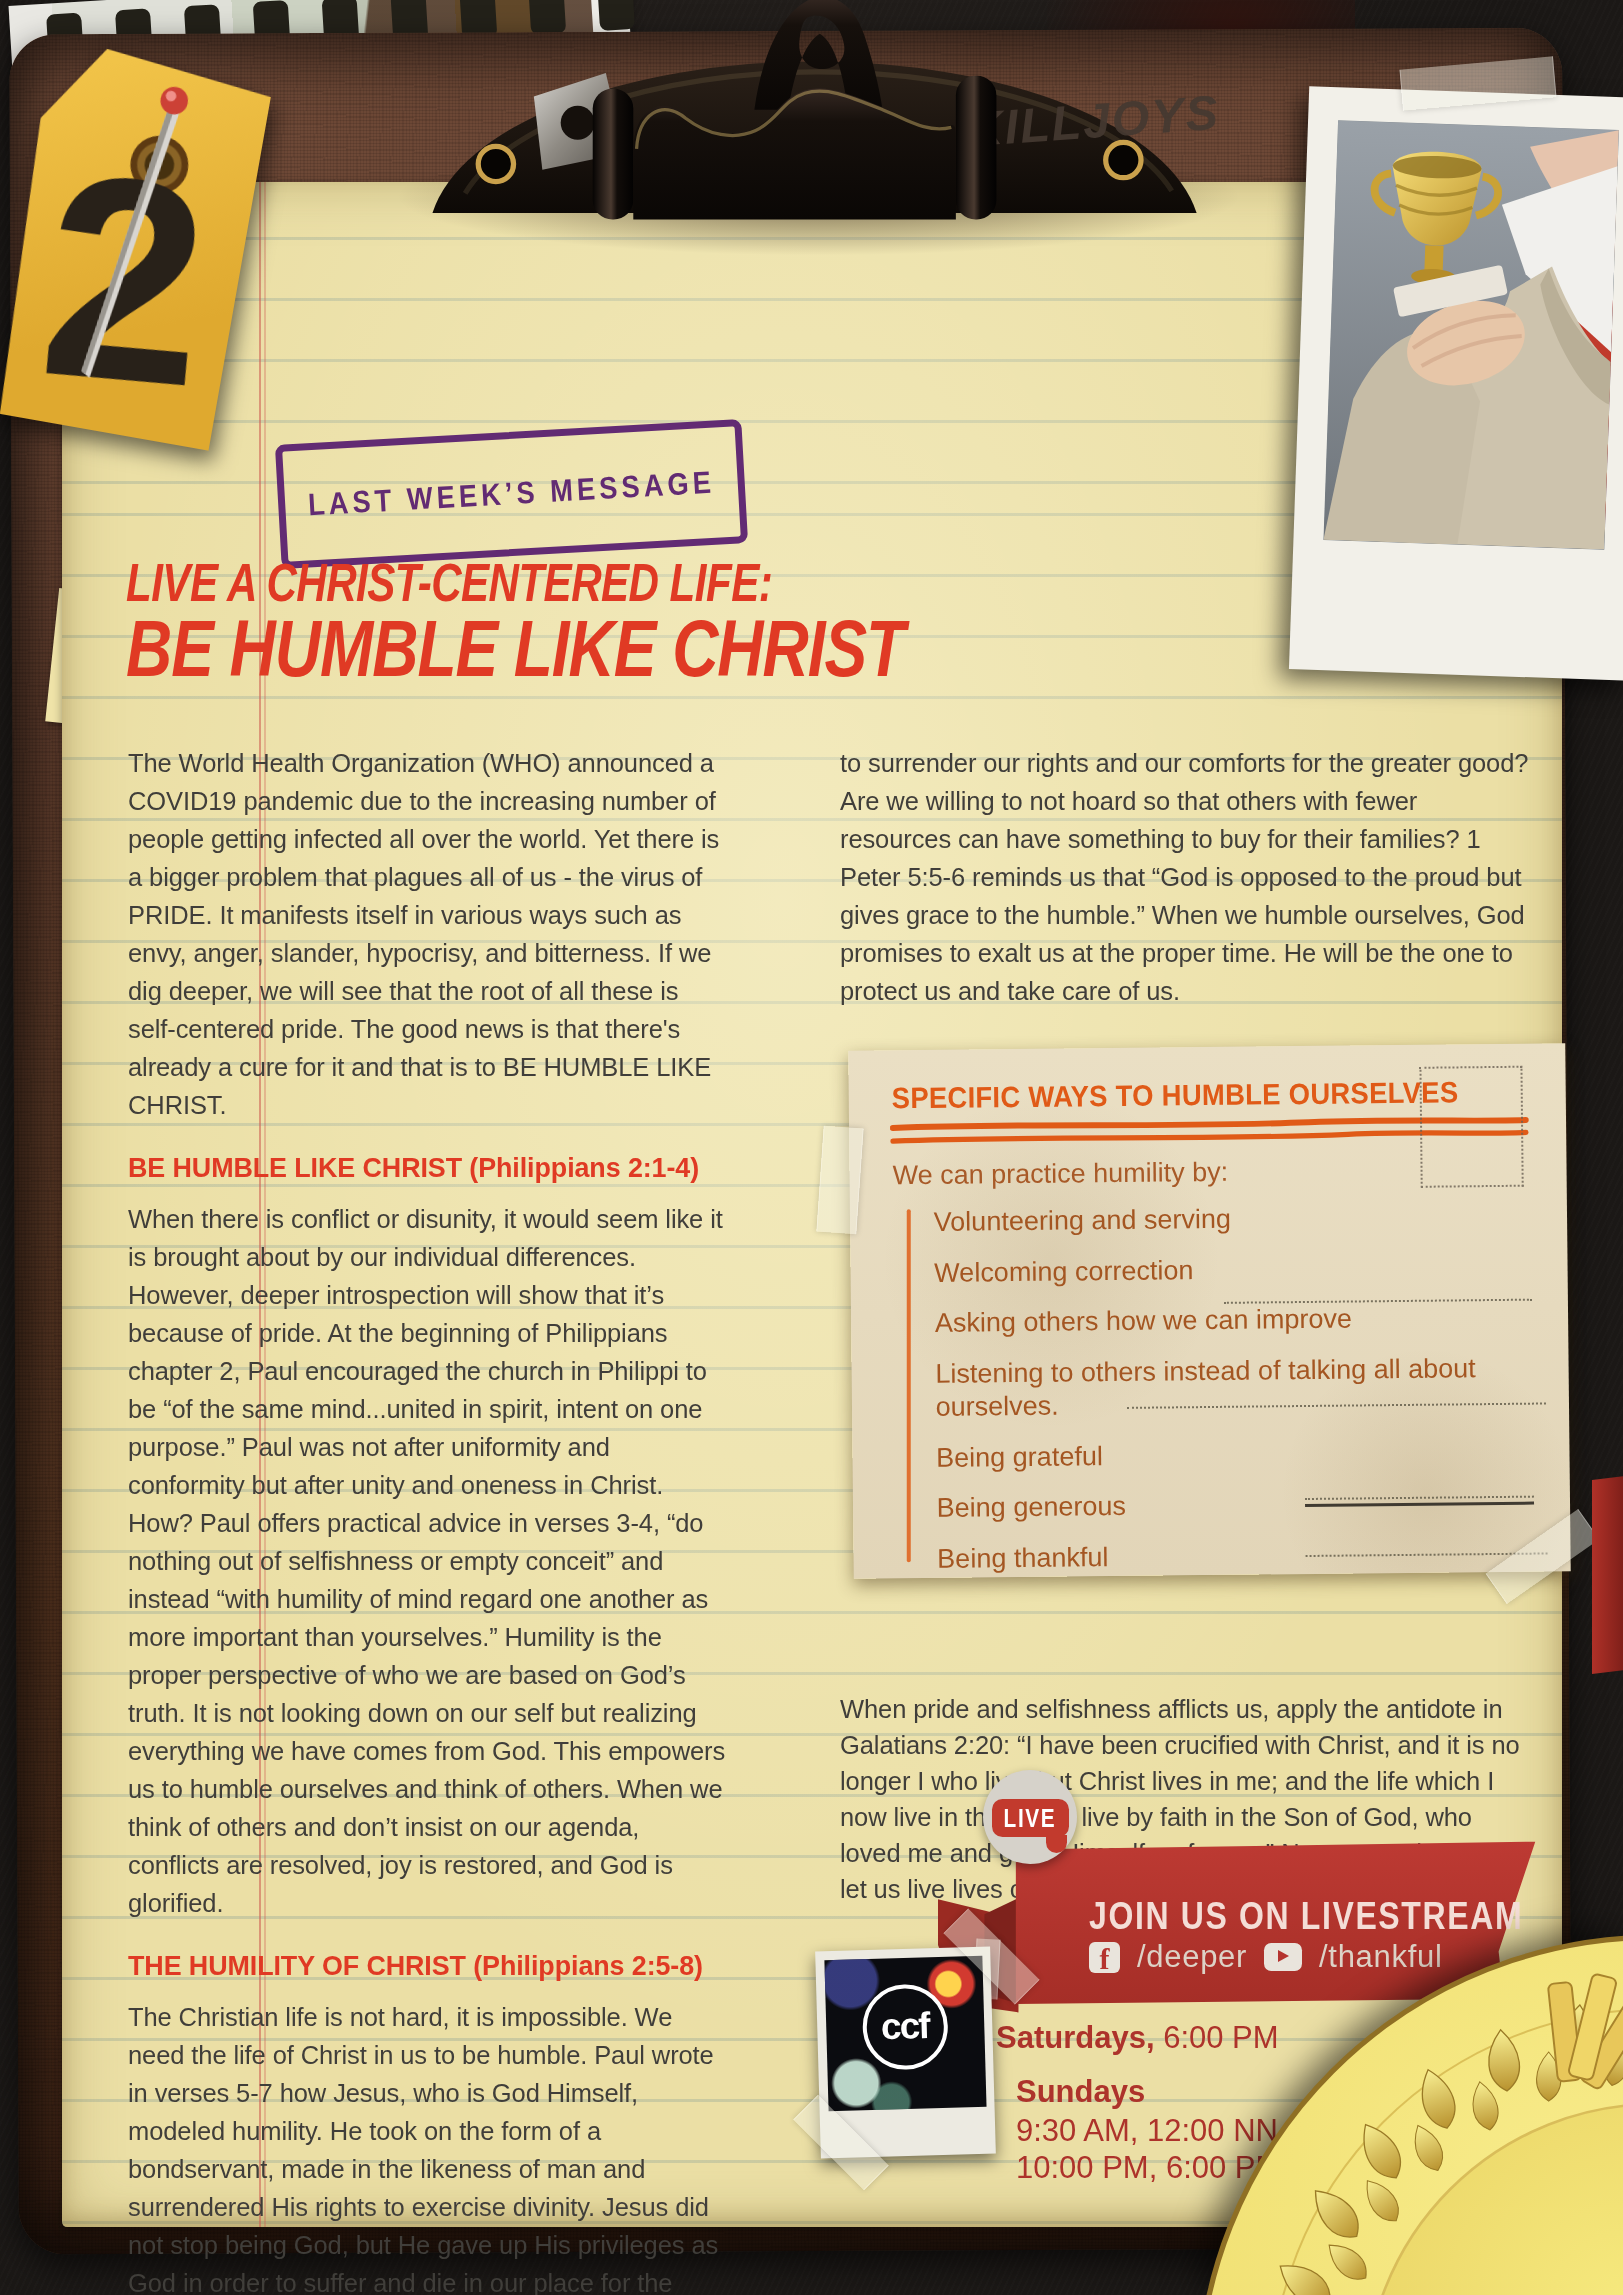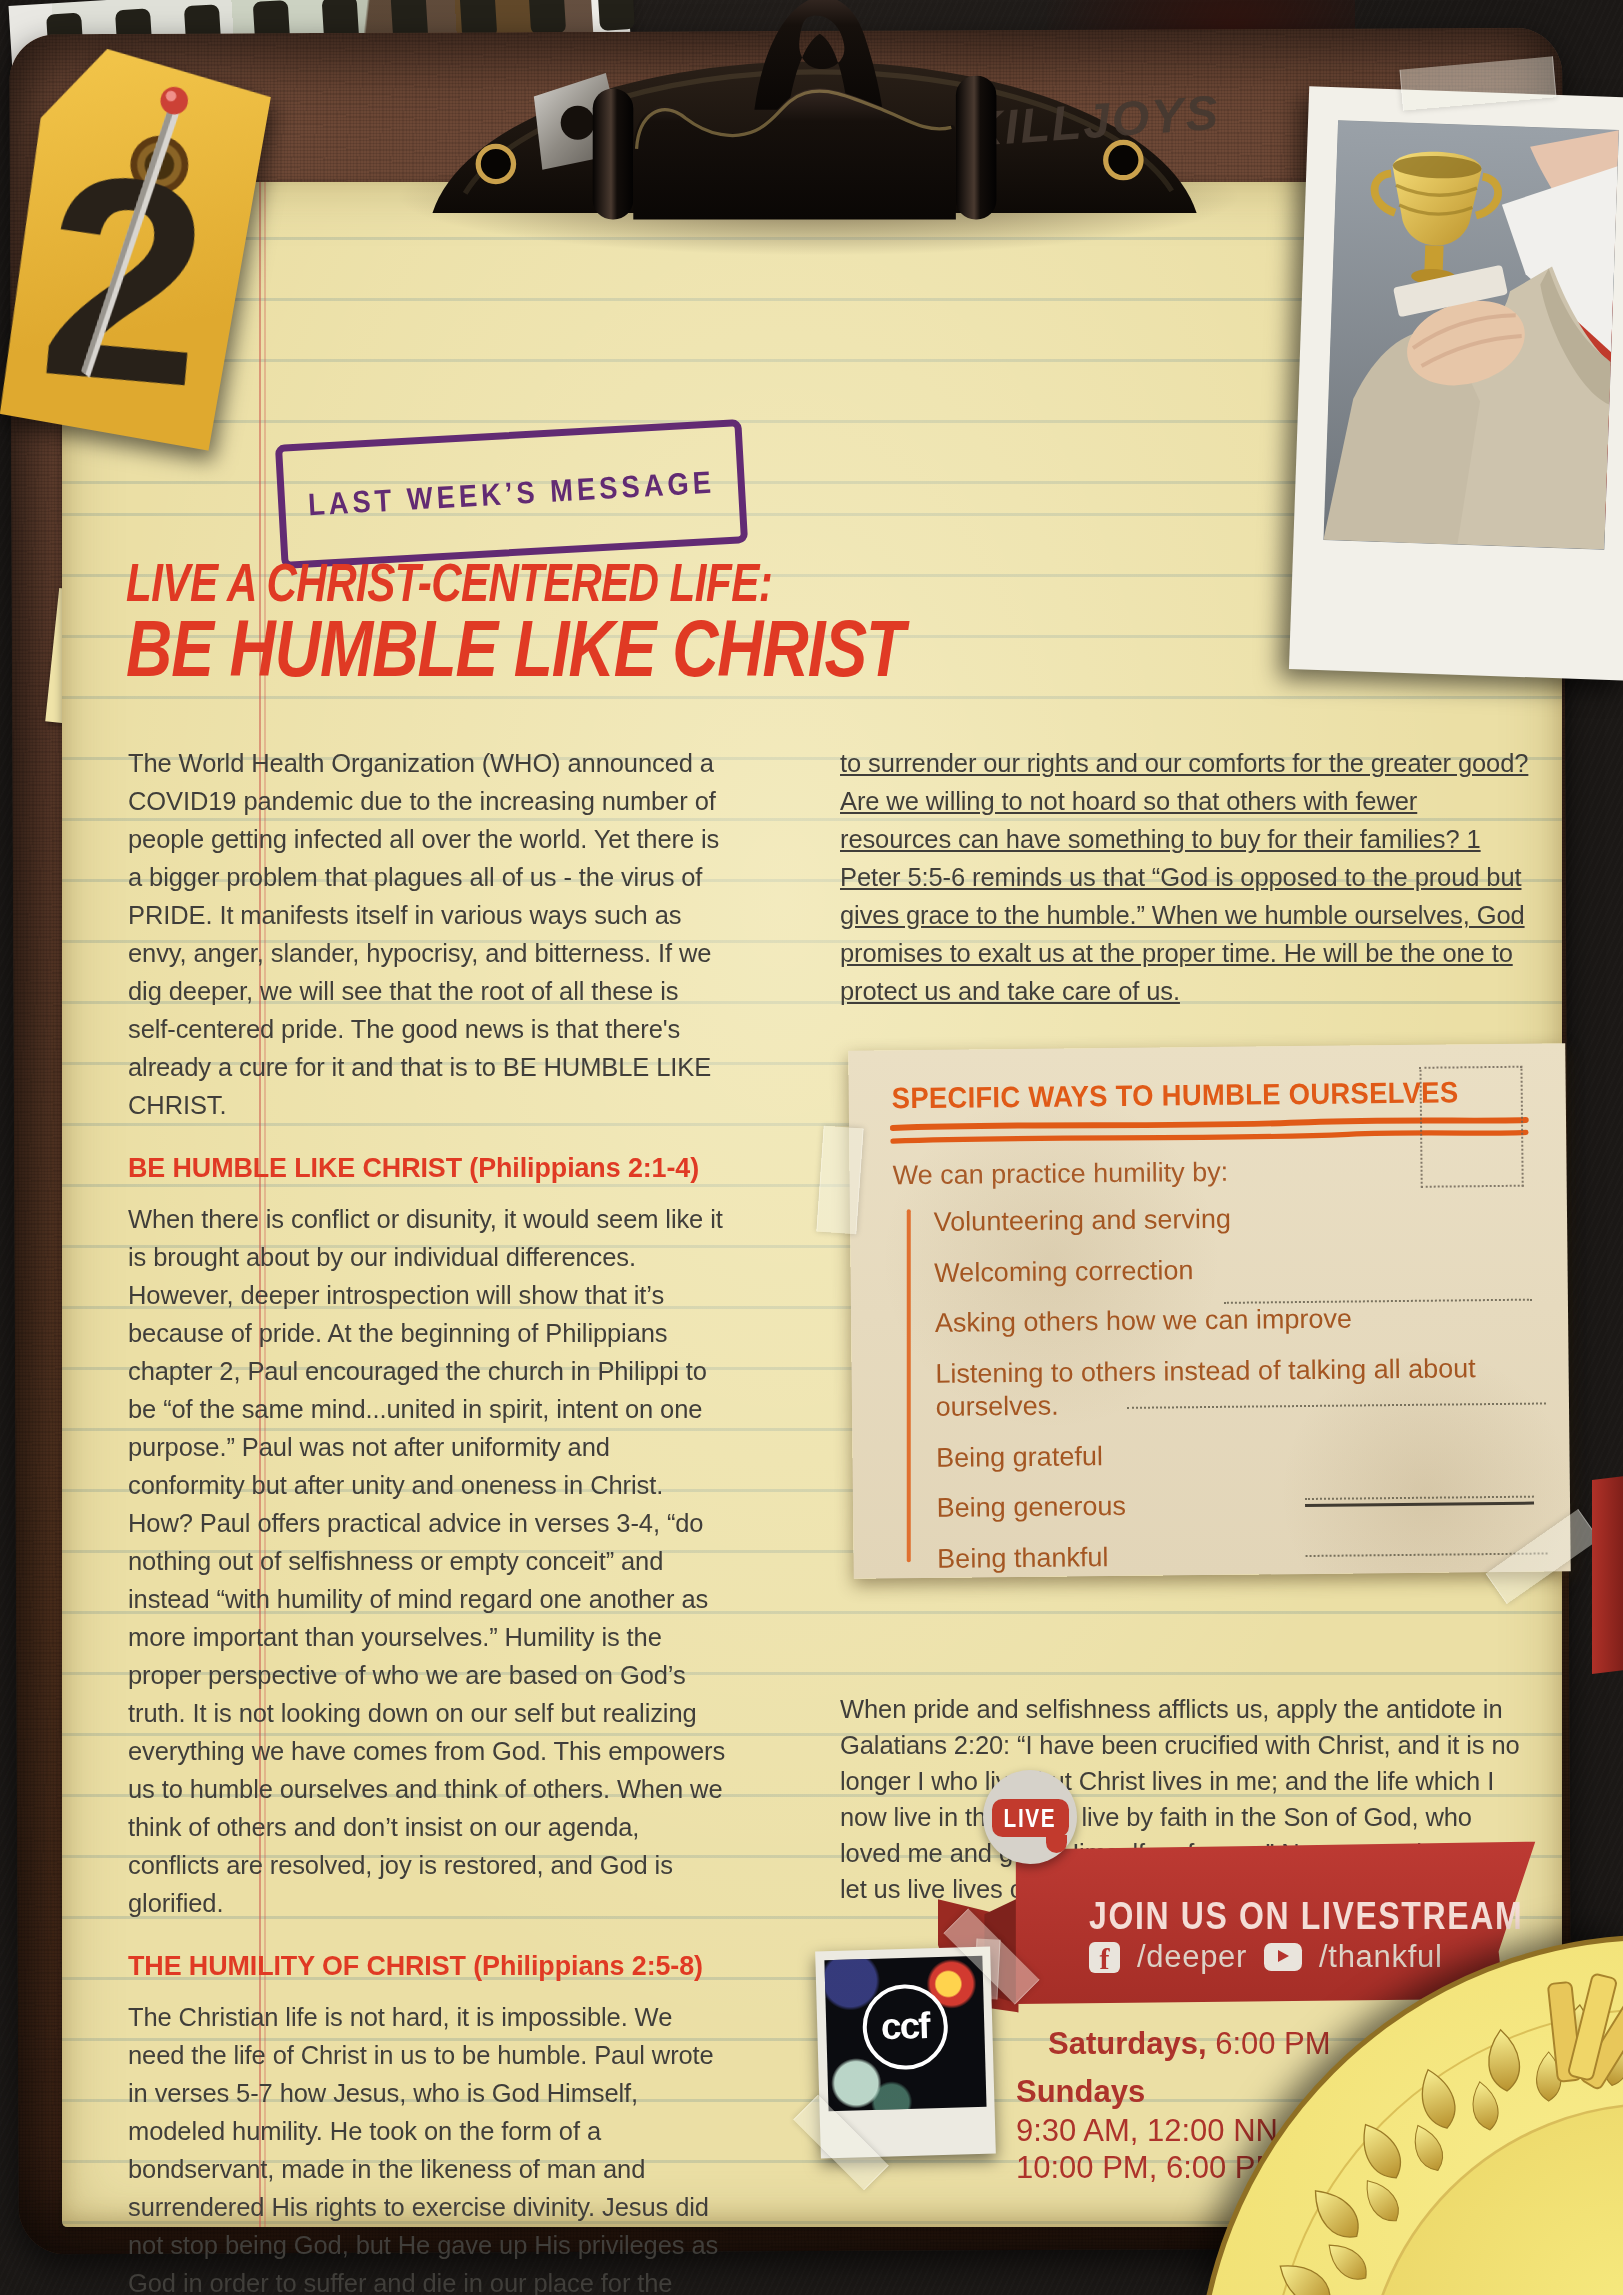--- a/index.html
+++ b/index.html
@@ -60,7 +60,7 @@
   .col-left{left:128px;top:744px;width:601px;}
   .subhead{font-size:28px;font-weight:700;color:#e03a24;margin:25px 0 13px;transform:scaleX(.96);transform-origin:left;}
   .col-left p{margin:0;}
-  .p4{left:840px;top:744px;width:693px;text-decoration:underline;}
+  .p4{left:840px;top:744px;width:693px;}
   .p5{left:840px;top:1691px;width:699px;line-height:36px;}
 
   

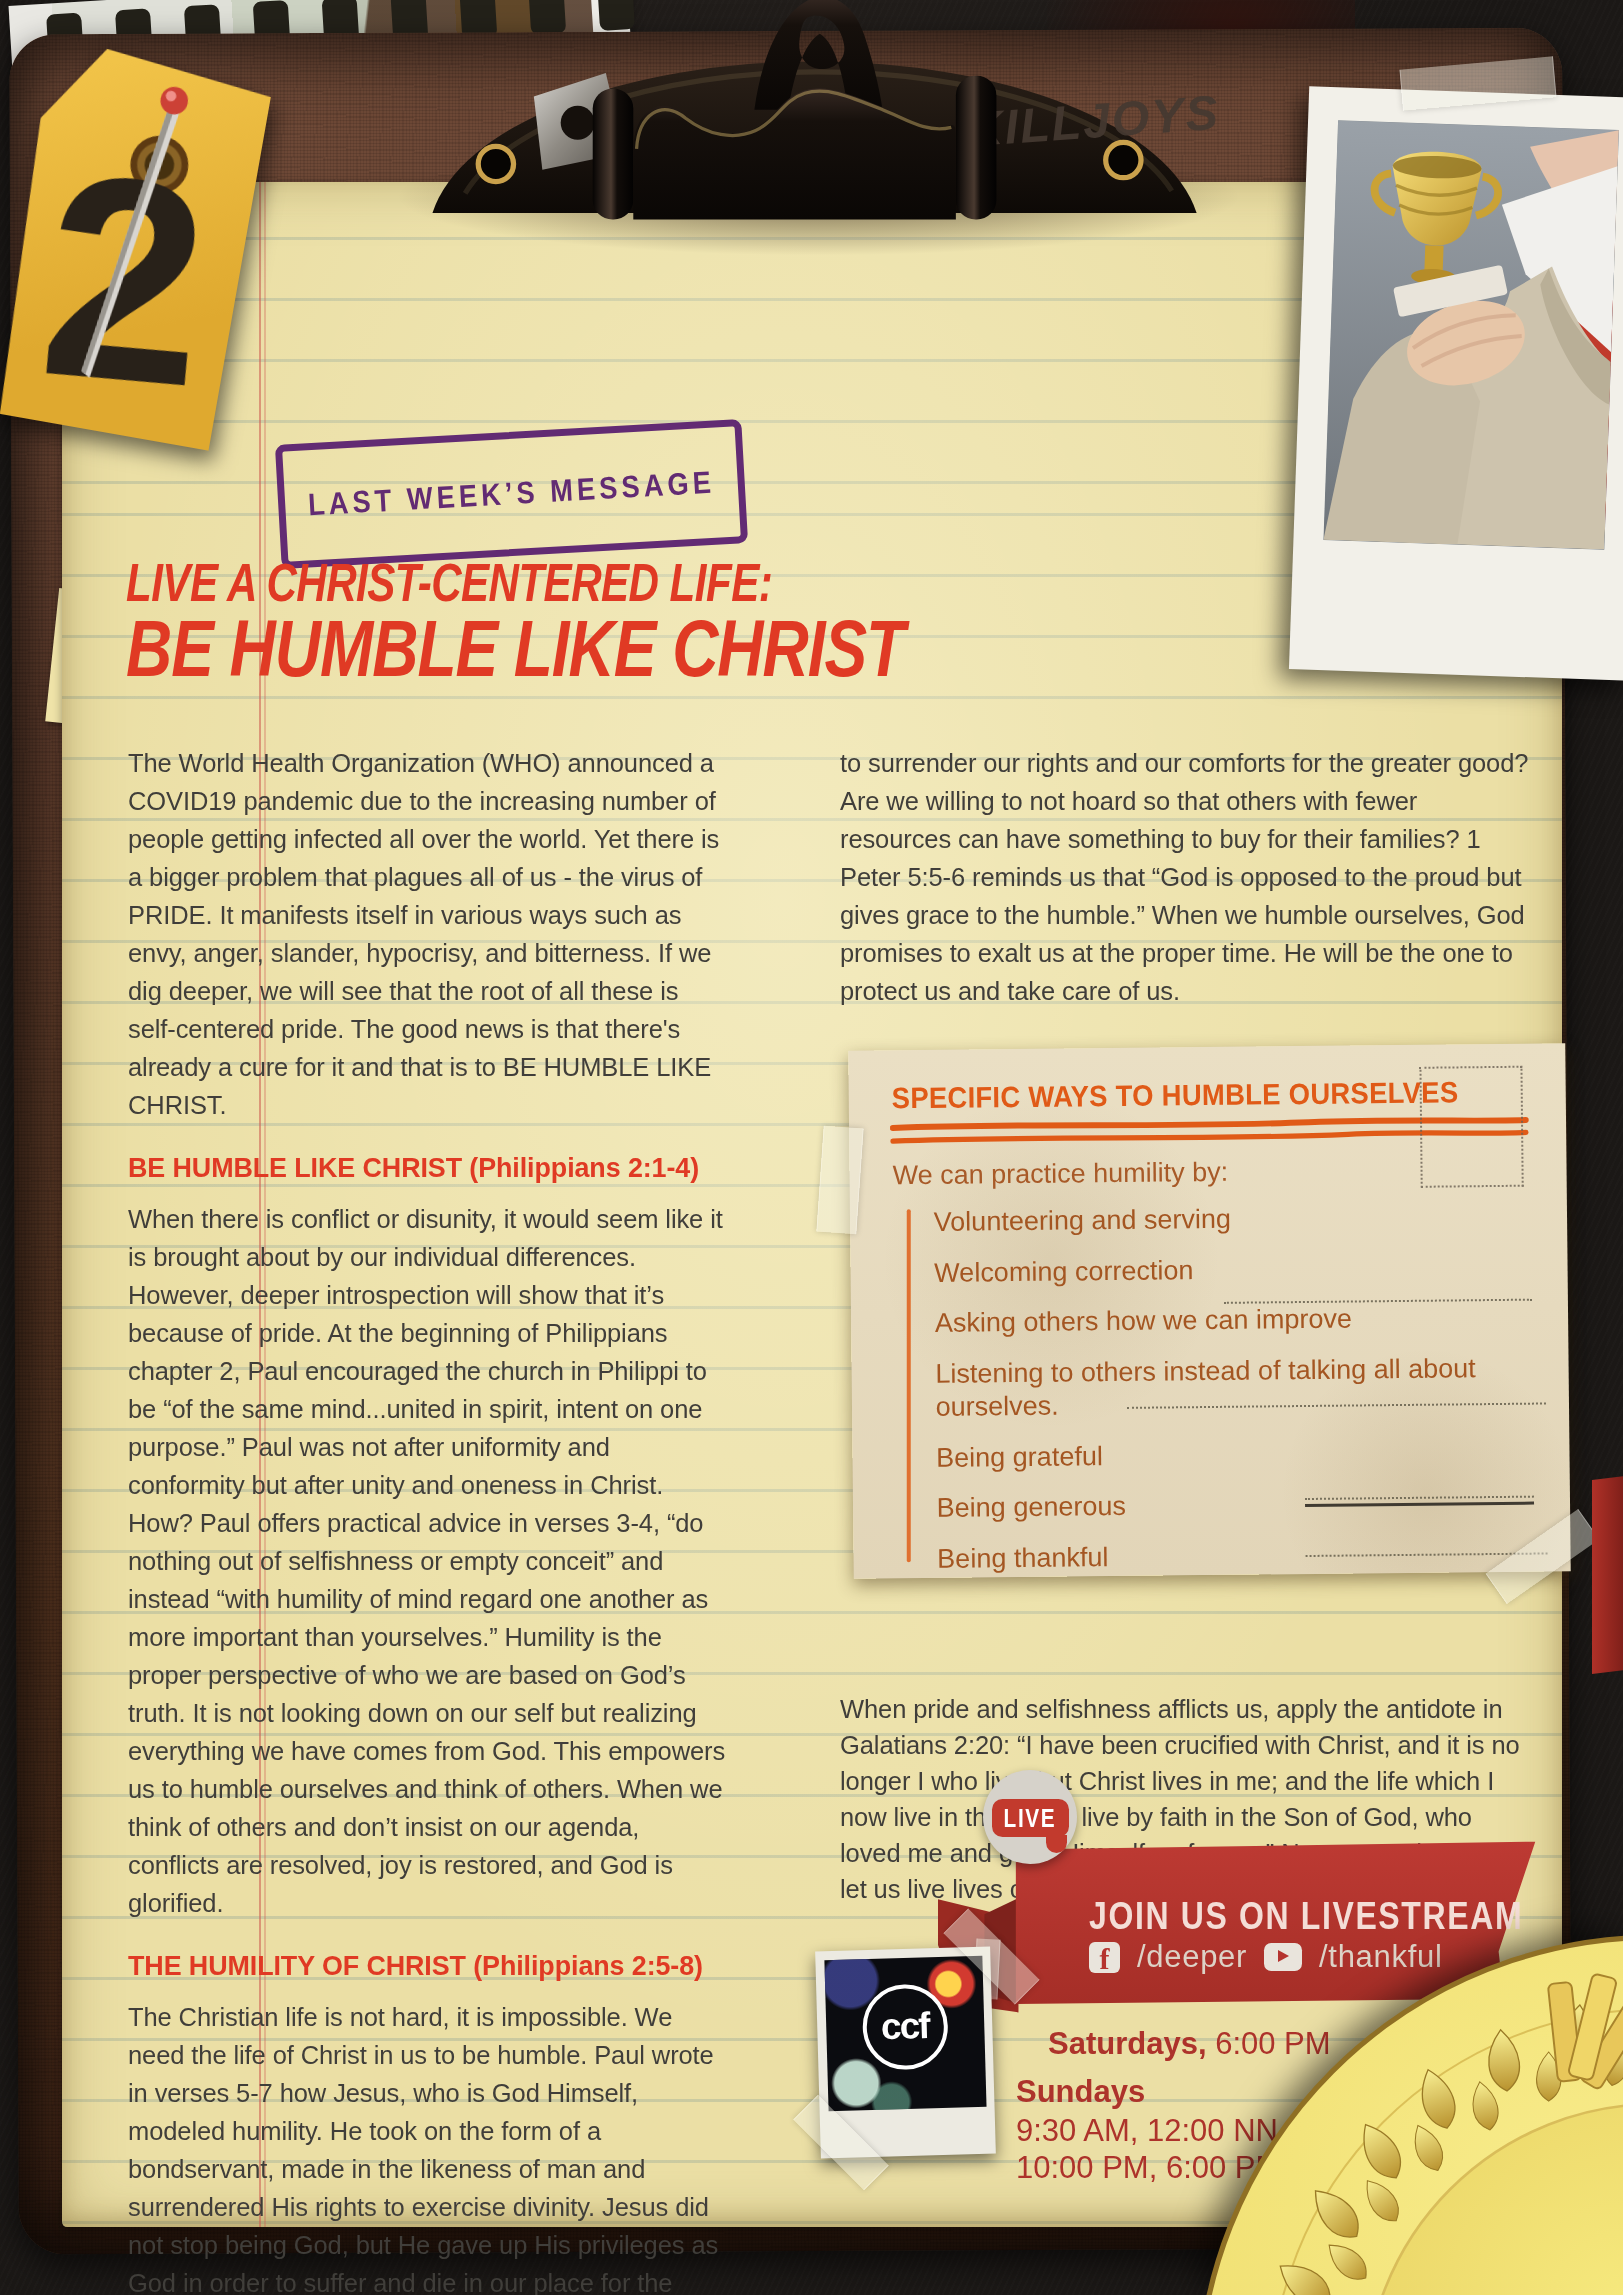--- a/index.html
+++ b/index.html
@@ -101,7 +101,7 @@
   
   .sched{color:#ad332b;font-size:31px;white-space:nowrap;}
   .sched b{font-weight:700;}
-  .s1{left:1048px;top:2020px;margin-top:6px;}
+  .s1{left:996px;top:2020px;}
   .s2{left:1016px;top:2074px;font-weight:700;}
   .s3{left:1016px;top:2113px;}
   .s4{left:1016px;top:2150px;}

